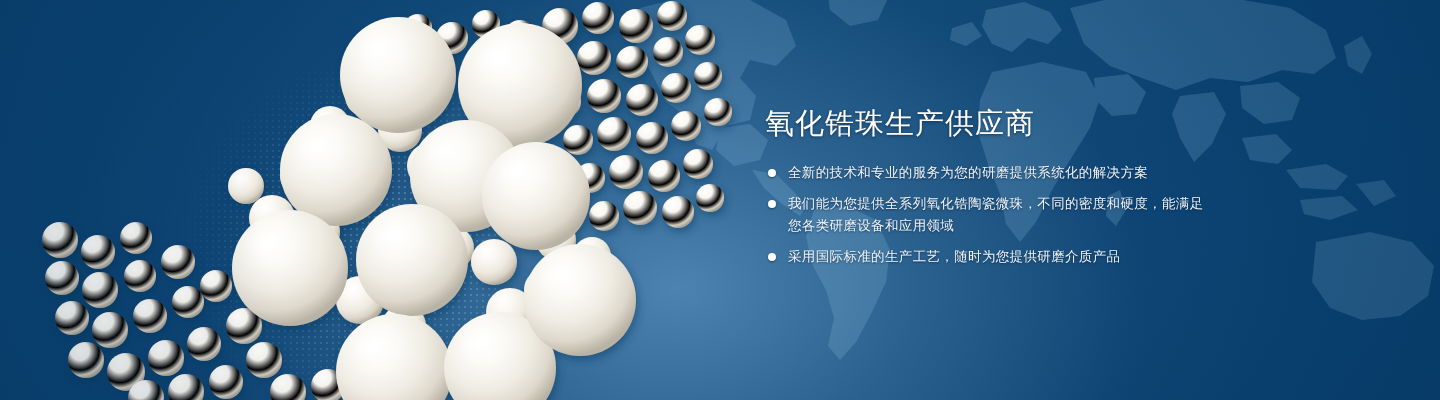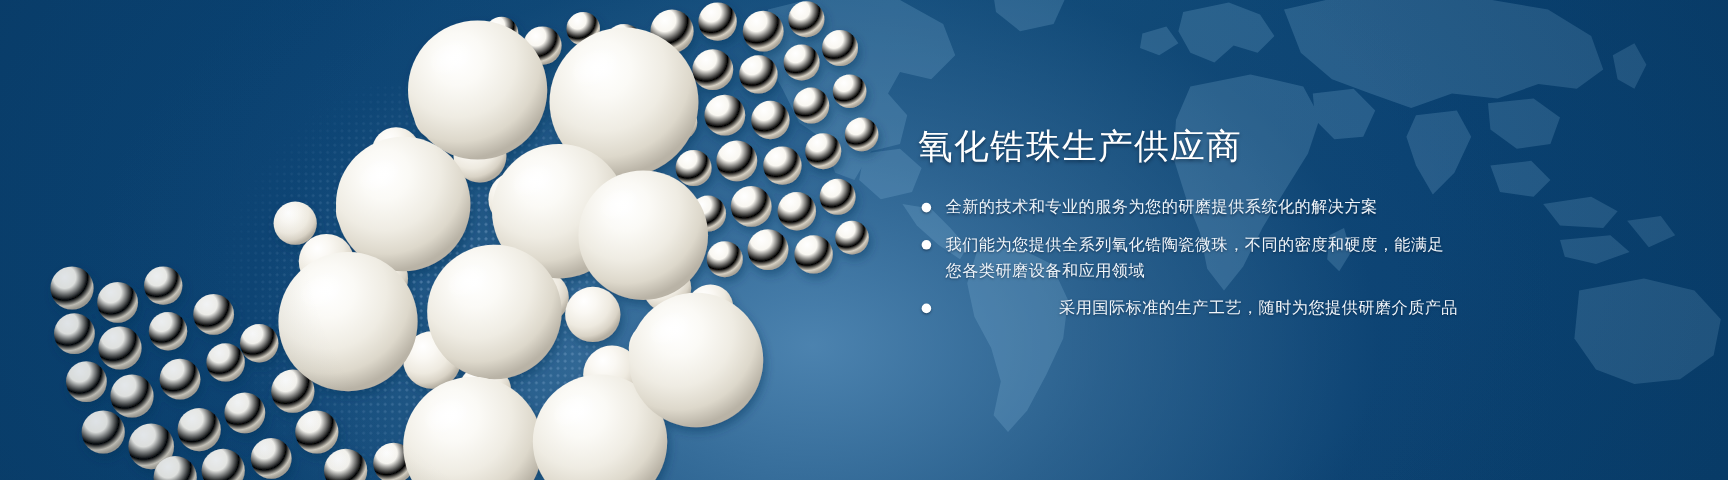--- a/index.html
+++ b/index.html
@@ -121,7 +121,7 @@
     letter-spacing: 0.35px;
     text-shadow: 0 1px 2px rgba(0,18,40,0.55);
   }
-  .bullet-row:last-child { margin-bottom: 0; text-align: right; }
+  .bullet-row:last-child { margin-bottom: 0; }
 
   .bullet-dot {
     position: absolute;

